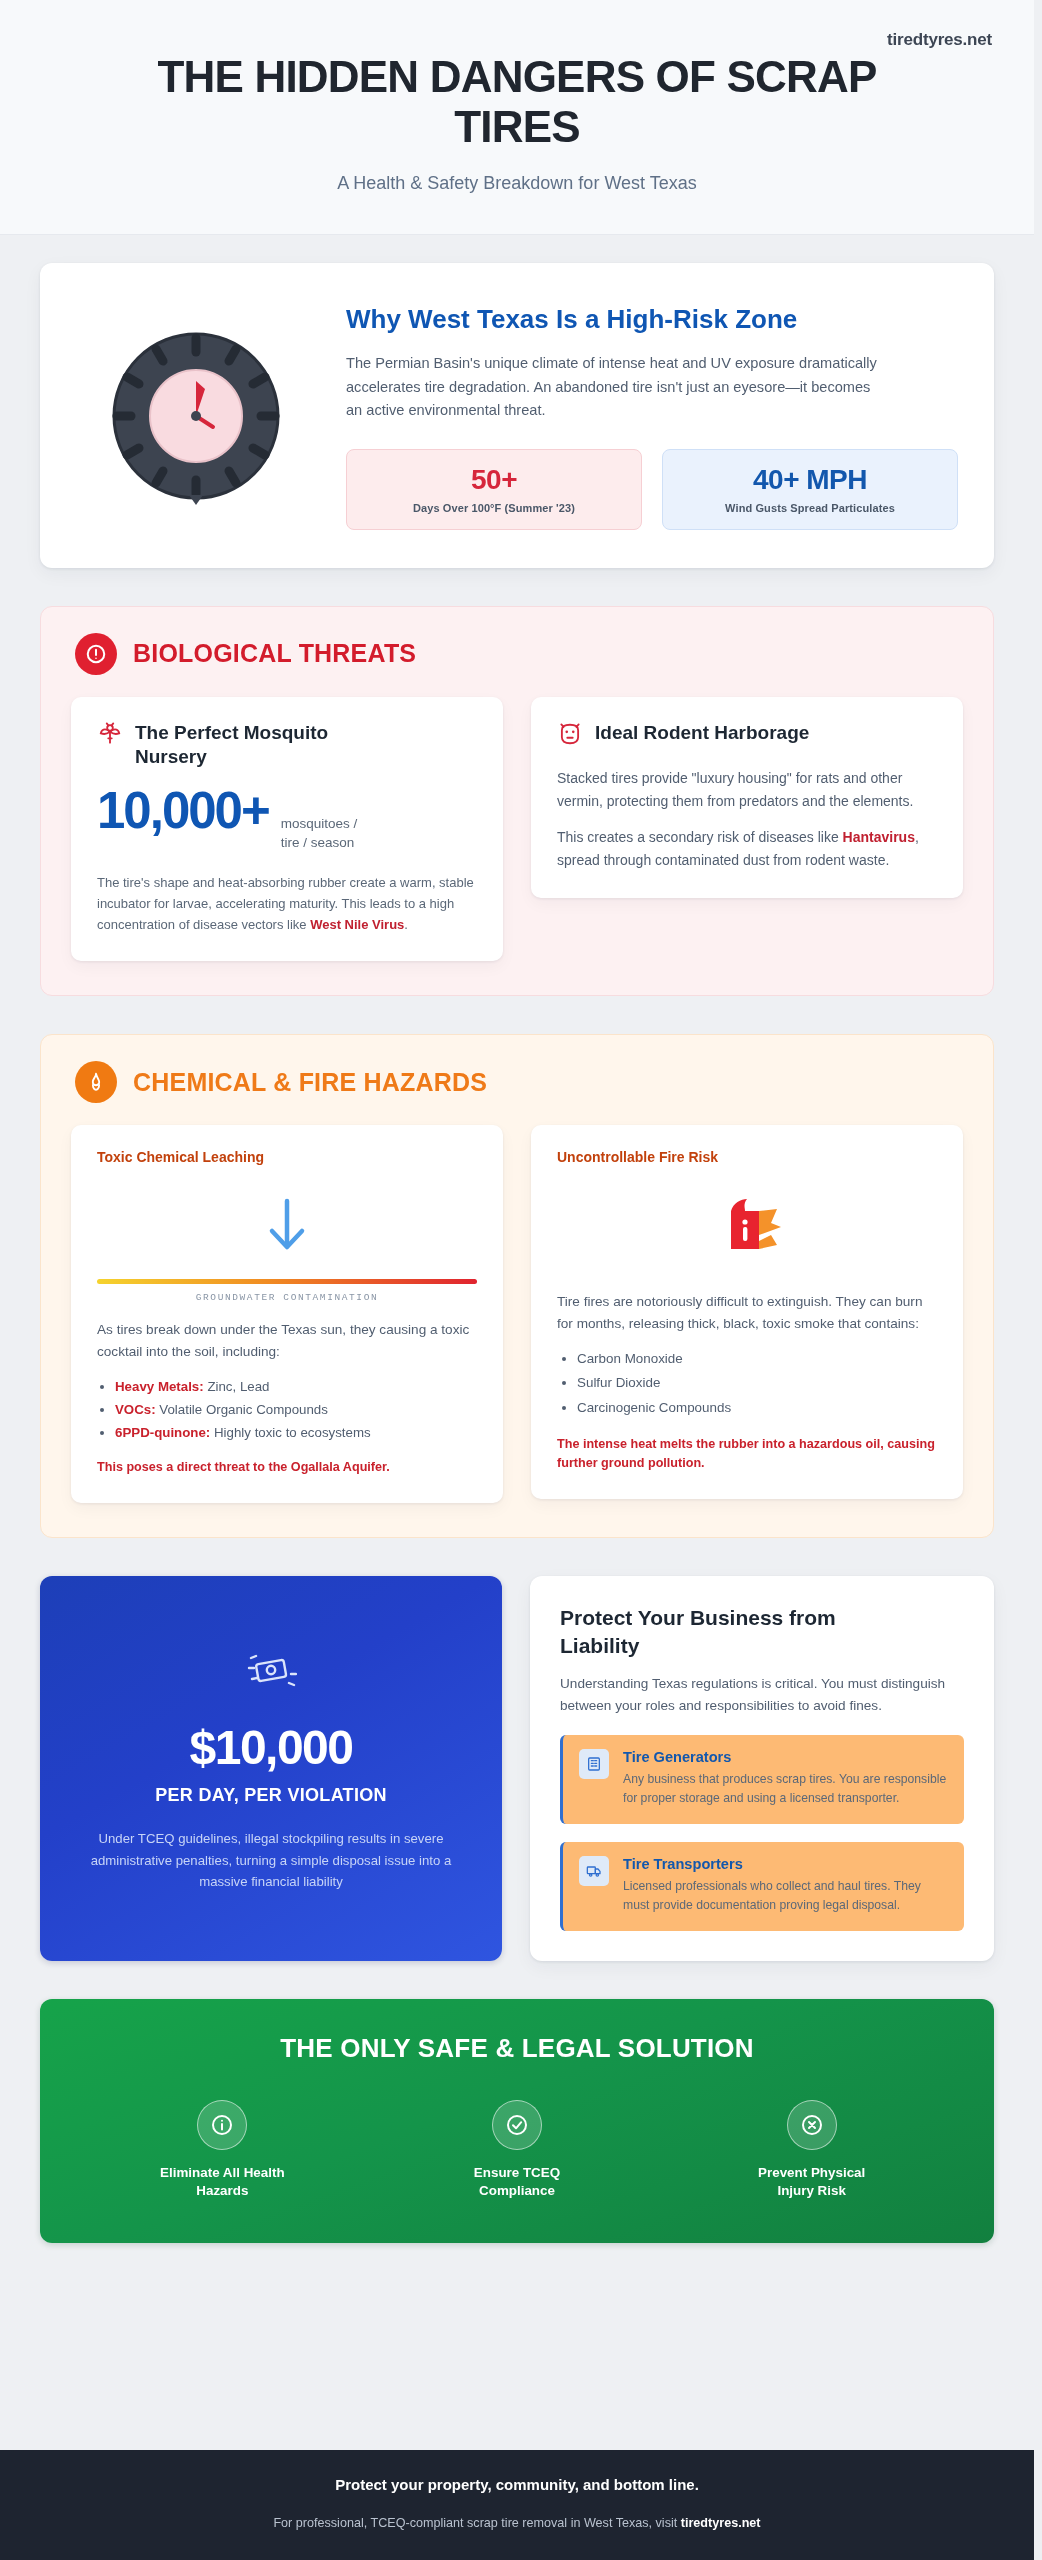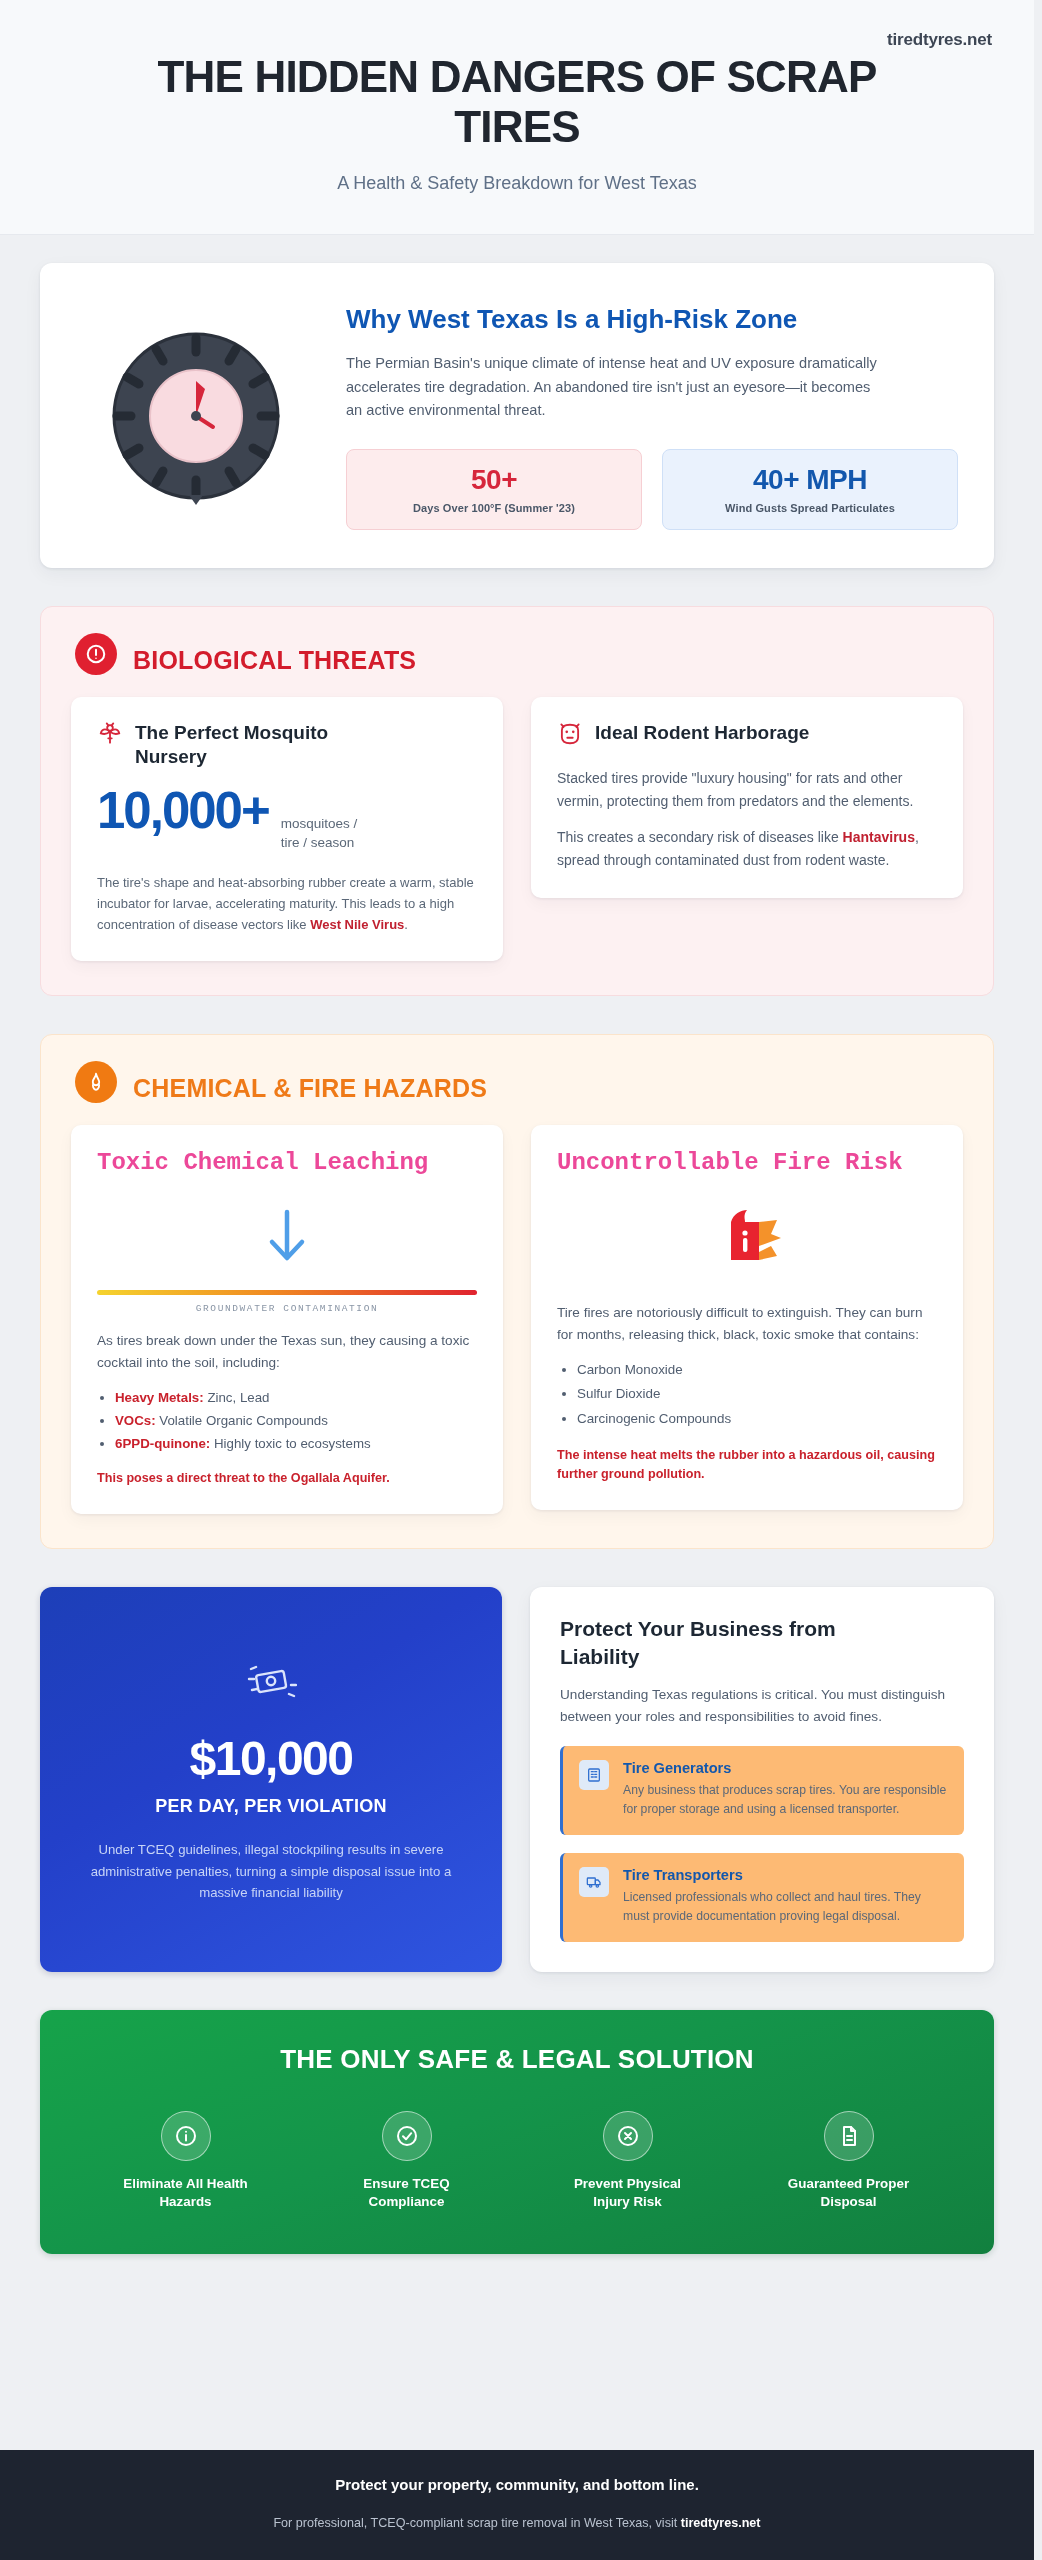--- a/index.html
+++ b/index.html
@@ -117,7 +117,7 @@
   .sec-chem { background: #fff6ec; border: 1px solid #fbe4cb; }
   .sec-head {
     display: flex;
-    align-items: flex-end;
+    align-items: center;
     gap: 16px;
     margin-bottom: 22px;
     padding-left: 4px;

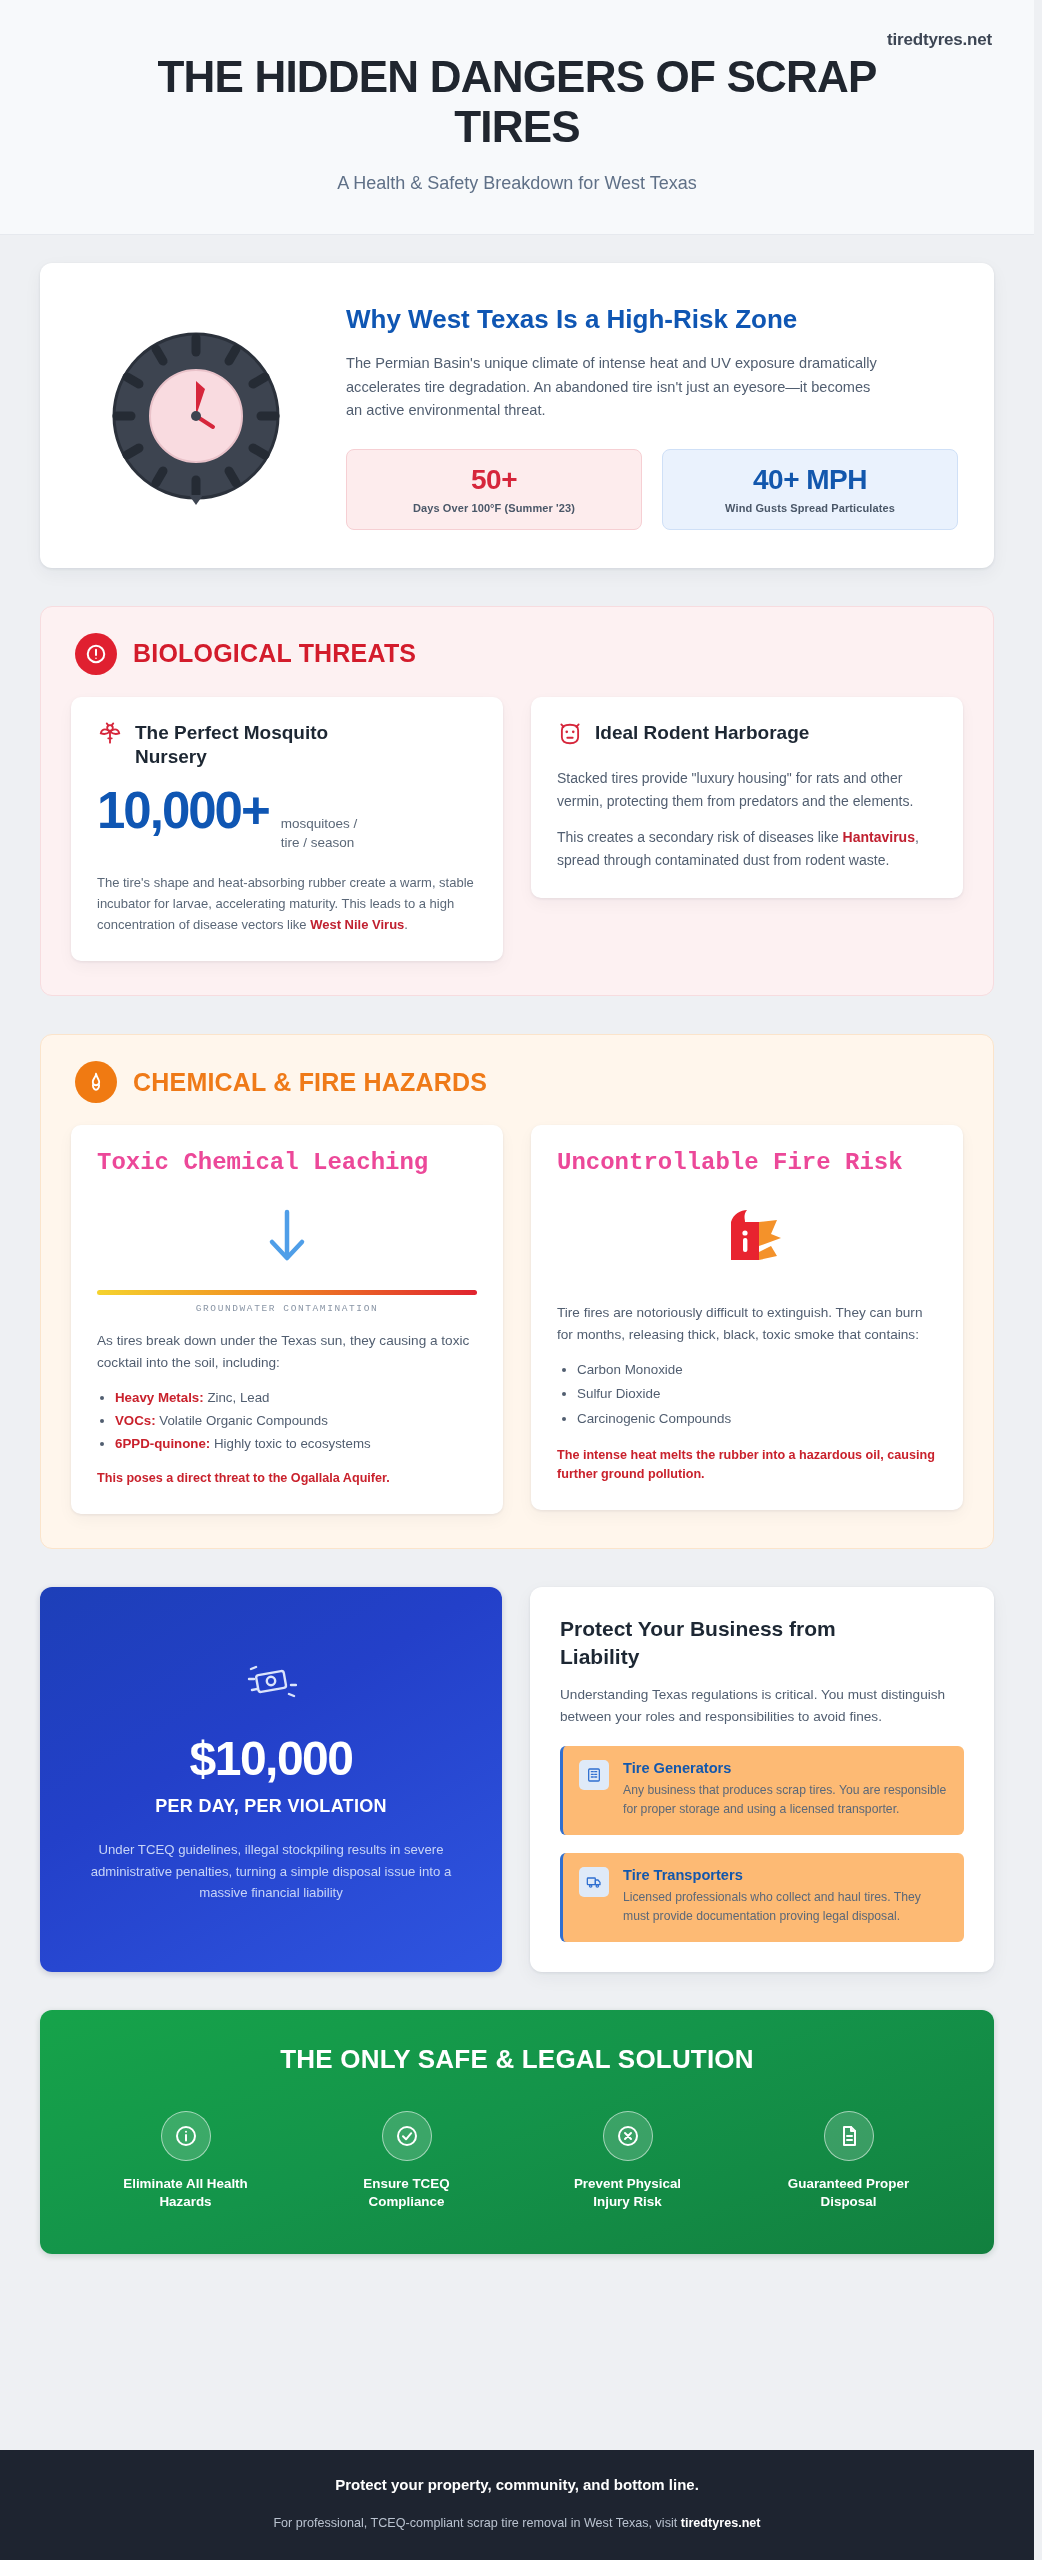--- a/index.html
+++ b/index.html
@@ -195,11 +195,10 @@
 
   
   .chem-title {
-    font-size: 24px;
-    font-weight: bold;
-    color: #ec4899;
+    font-size: 14px;
+    font-weight: bold;
+    color: #c2410c;
     margin-bottom: 14px;
-    font-family: Liberation Mono, monospace;
   }
   .arrow-wrap {
     display: flex;

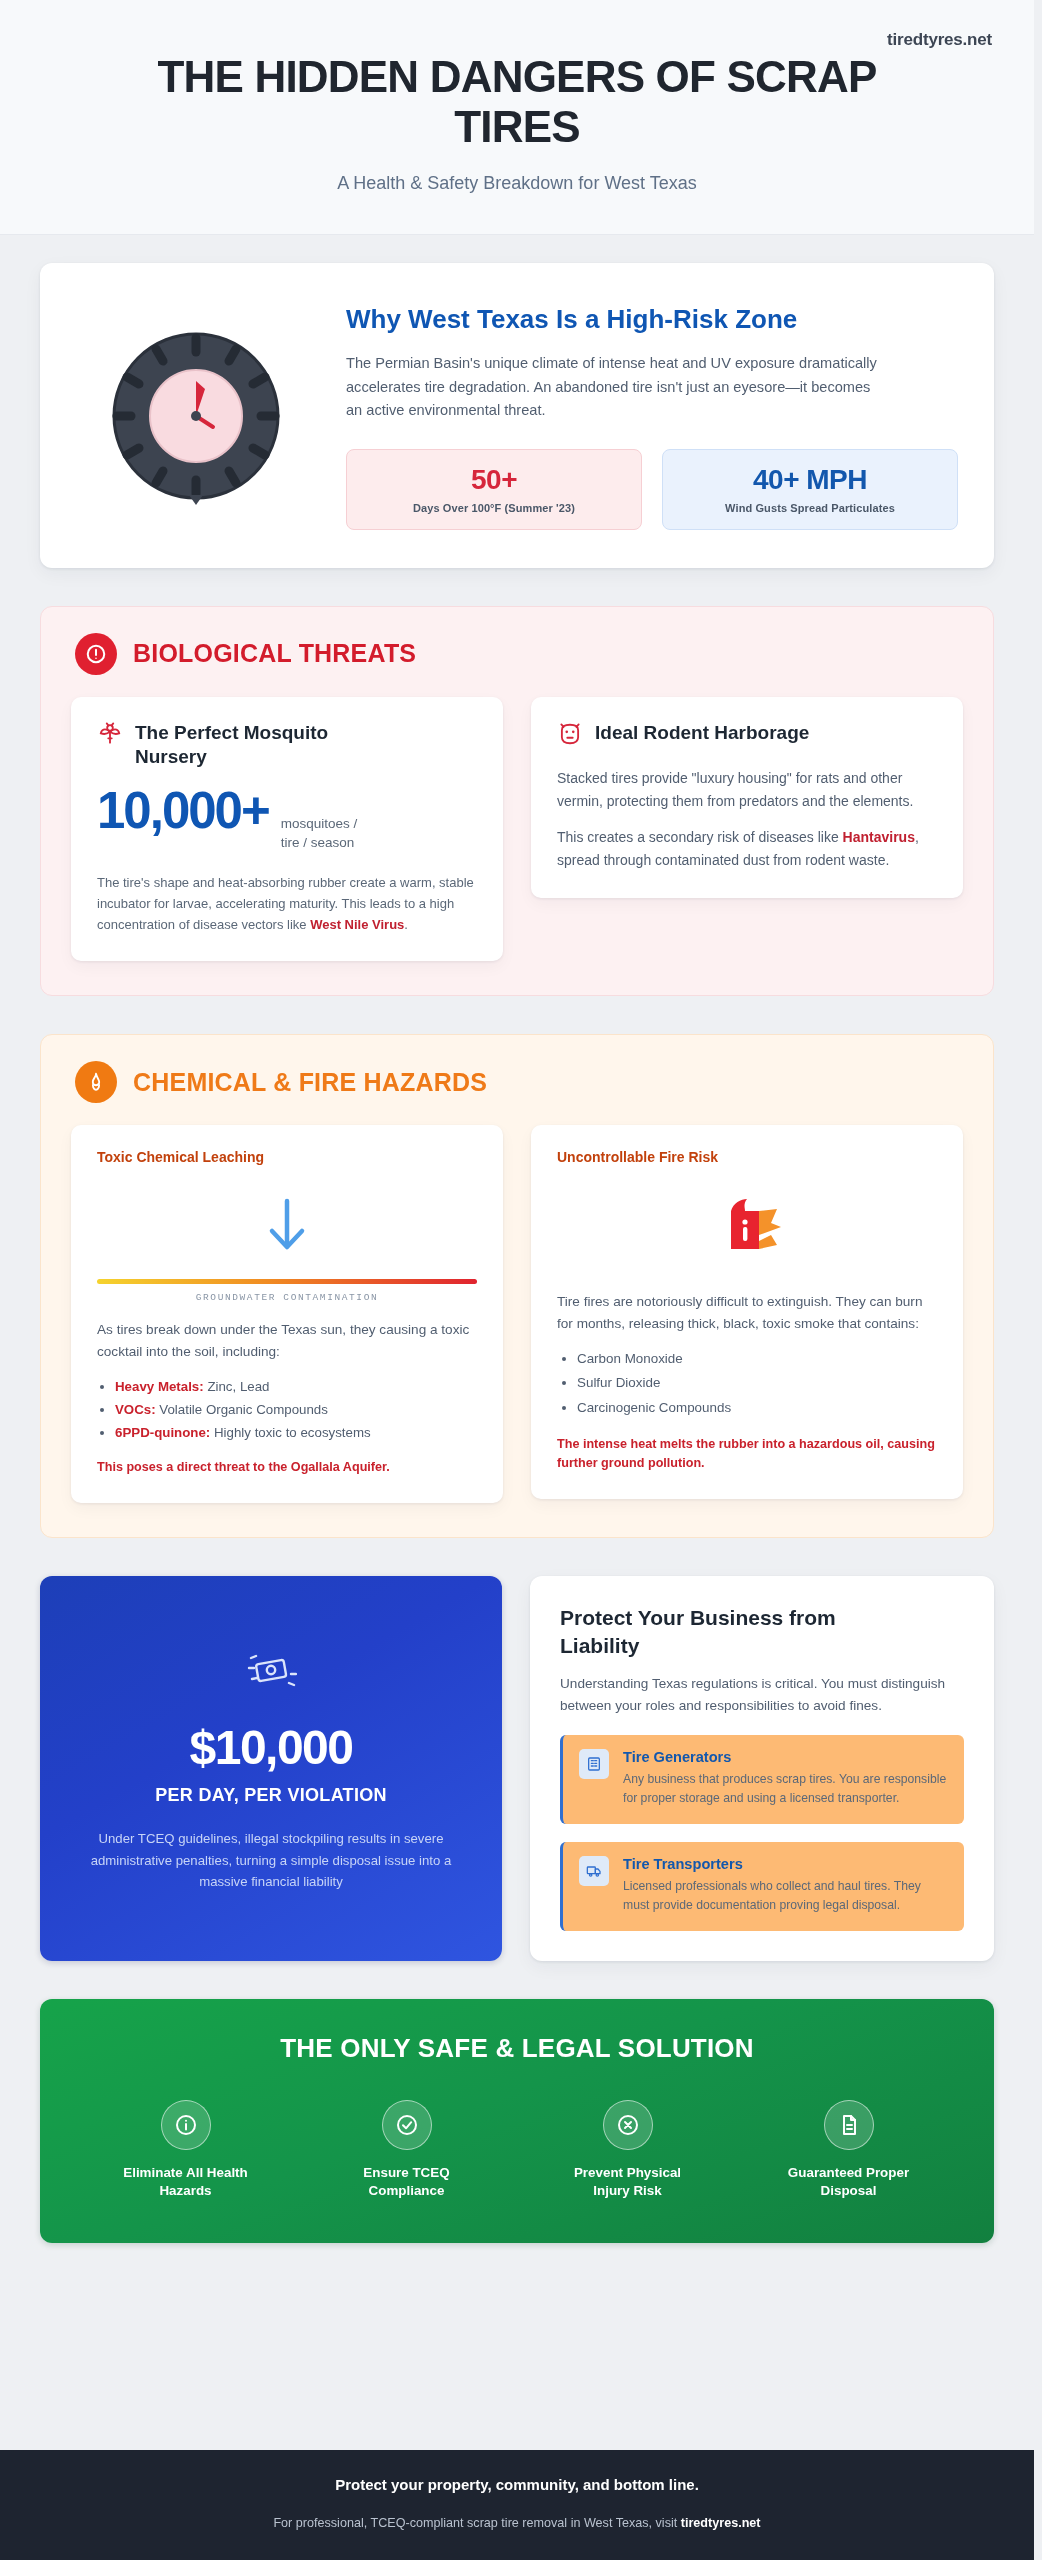--- a/index.html
+++ b/index.html
@@ -639,16 +639,6 @@
           <p>Prevent Physical Injury Risk</p>
         </div>
 
-        <div class="benefit">
-          <div class="benefit-ico">
-            <svg width="24" height="24" viewBox="0 0 24 24" fill="none" stroke="#fff" stroke-width="2" stroke-linecap="round" stroke-linejoin="round">
-              <path d="M7 3 H14 L18 7 V21 H7 Z"></path>
-                <path d="M14 3 V7 H18"></path>
-                <path d="M10 12h5M10 16h5"></path>
-            </svg>
-          </div>
-          <p>Guaranteed Proper Disposal</p>
-        </div>
 
       </div>
     </div>

